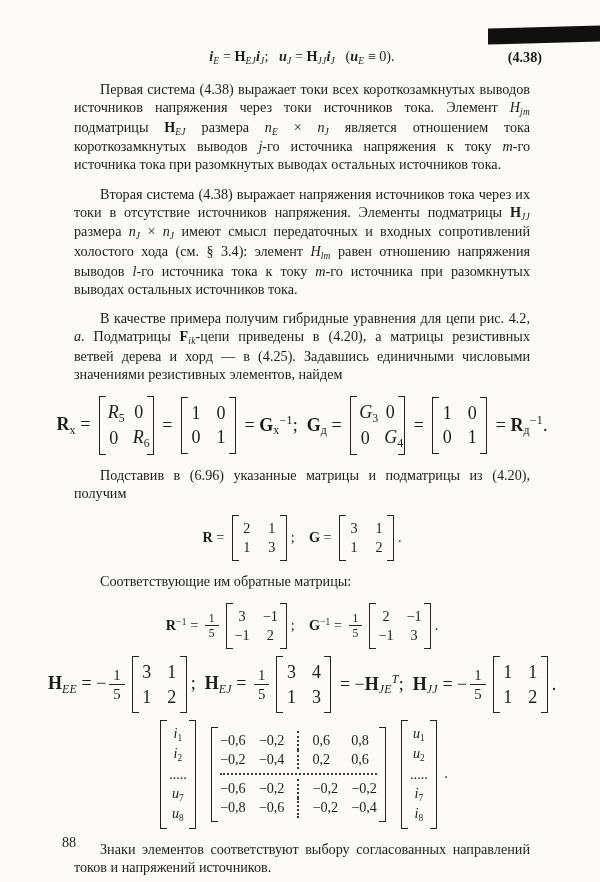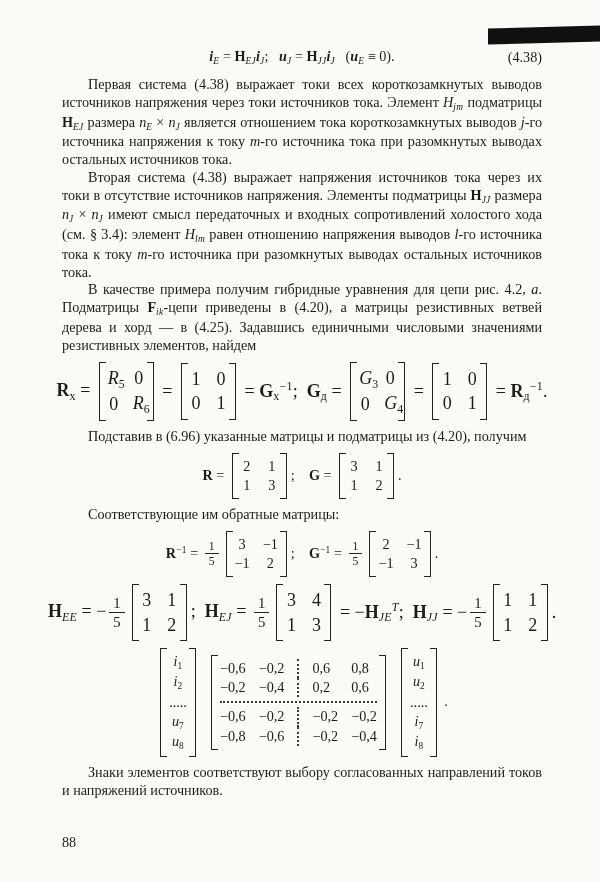--- a/index.html
+++ b/index.html
@@ -41,6 +41,7 @@
     position:absolute;right:0;top:50%;
     transform:translateY(-50%);
     white-space:nowrap;
+    font-weight:bold;
   }
   .eseg{white-space:pre;}
   .s-i{font-style:italic;}

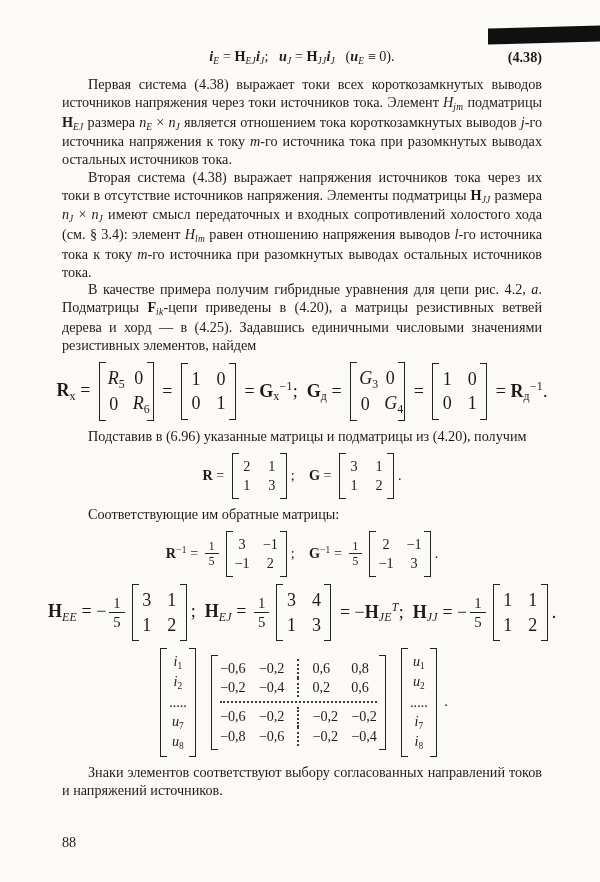--- a/index.html
+++ b/index.html
@@ -23,7 +23,7 @@
     transform:skewY(-1.5deg);
   }
   .para{
-    margin:0;
+    margin:12px;
     text-align:justify;
     text-indent:26px;
   }

